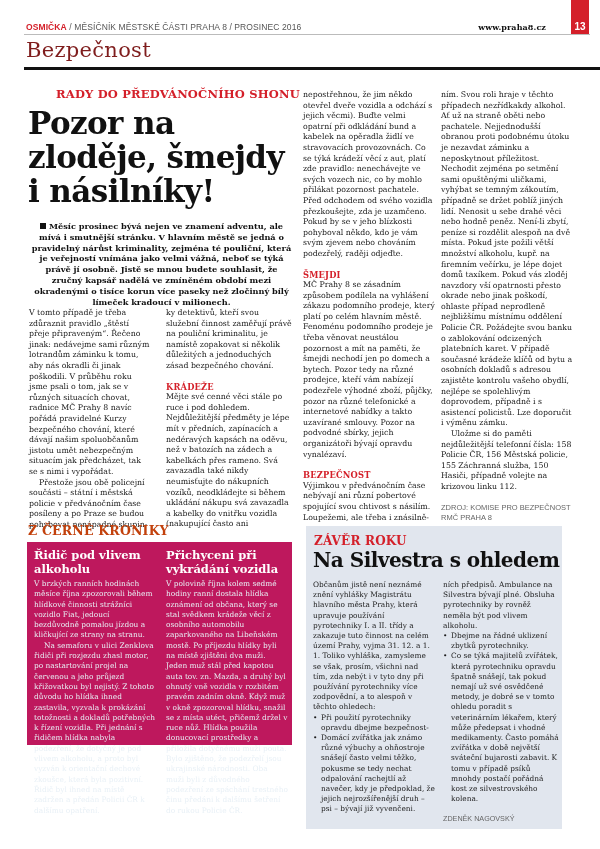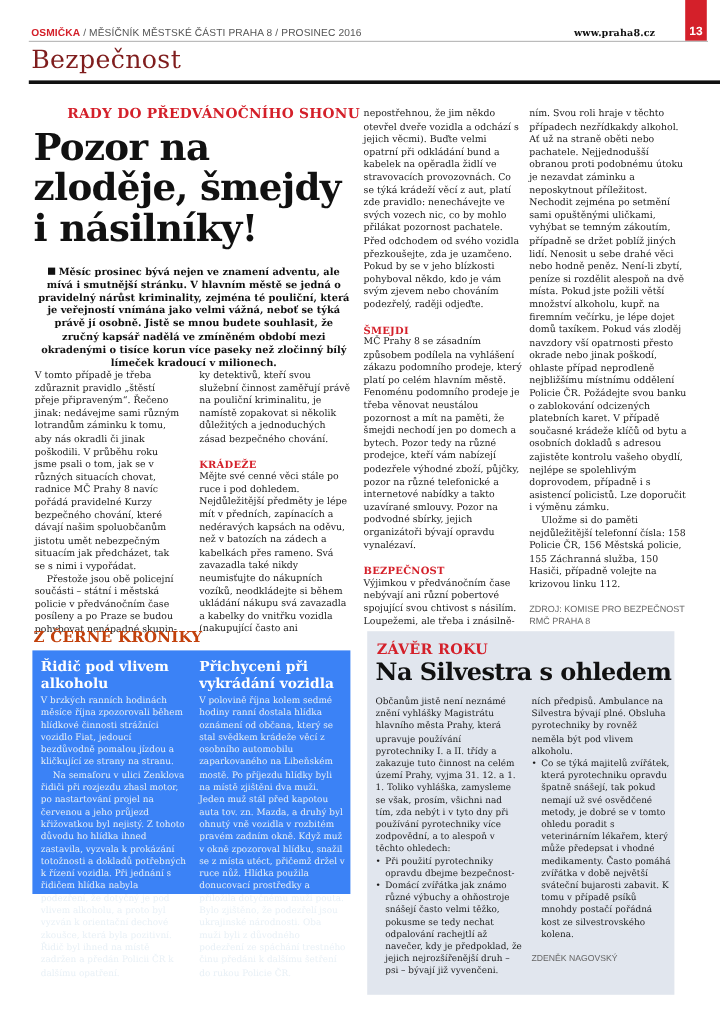--- a/index.html
+++ b/index.html
@@ -35,7 +35,7 @@
   .c4 { left: 441px; top: 90px; width: 132px; }
 
   .kron-title { position: absolute; left: 28px; top: 523px; font-family: "DejaVu Serif", serif; font-weight: bold; font-size: 12.5px; color: #c2410c; letter-spacing: 0.2px; }
-  .kron-box { position: absolute; left: 27px; top: 542px; width: 265px; height: 203px; background: #3b82f6; color: #fff; padding-left: 24px; }
+  .kron-box { position: absolute; left: 27px; top: 542px; width: 265px; height: 203px; background: #be185d; color: #fff; padding-left: 24px; }
   .kron-col { position: absolute; top: 6px; width: 122px; font-family: "DejaVu Serif", serif; }
   .kron-col h3 { font-size: 11.5px; line-height: 14px; font-weight: bold; color: #fff; margin-bottom: 3px; }
   .kron-col p { font-size: 7.4px; line-height: 10.3px; color: #e8f0f6; }

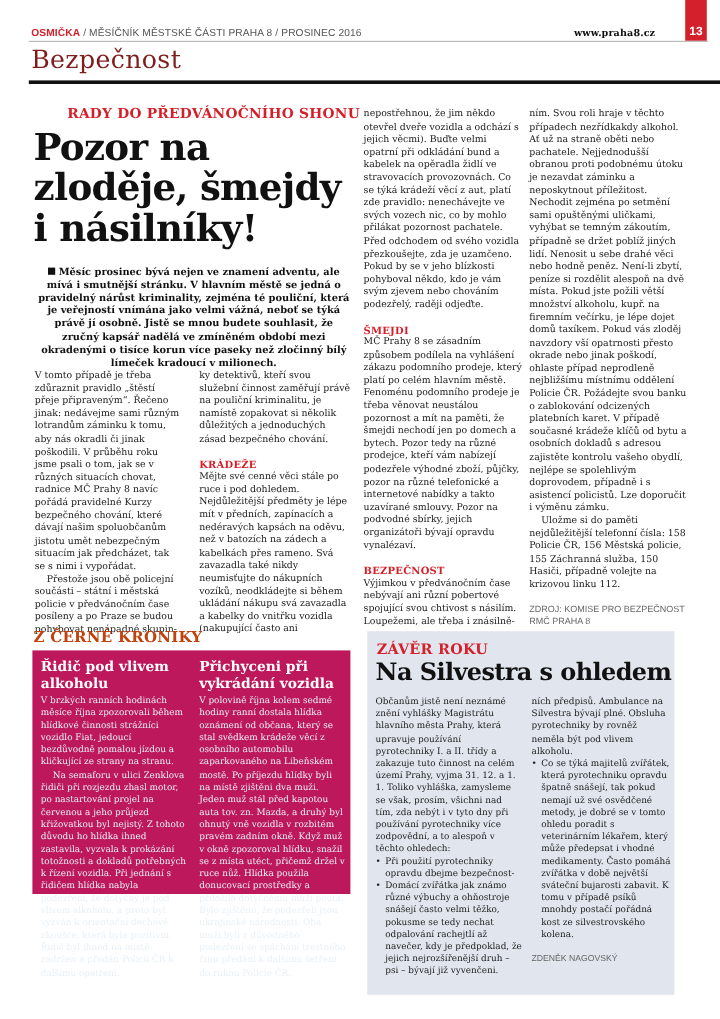--- a/index.html
+++ b/index.html
@@ -121,6 +121,7 @@
   <div class="zc zc2">
     <p>ních předpisů. Ambulance na Silvestra bývají plné. Obsluha pyrotechniky by rovněž neměla být pod vlivem alkoholu.</p>
     <ul>
+      <li>Dbejme na řádné uklizení zbytků pyrotechniky.</li>
       <li>Co se týká majitelů zvířátek, která pyrotechniku opravdu špatně snášejí, tak pokud nemají už své osvědčené metody, je dobré se v tomto ohledu poradit s veterinárním lékařem, který může předepsat i vhodné medikamenty. Často pomáhá zvířátka v době největší sváteční bujarosti zabavit. K tomu v případě psíků mnohdy postačí pořádná kost ze silvestrovského kolena.</li>
     </ul>
     <p class="source">ZDENĚK NAGOVSKÝ</p>

